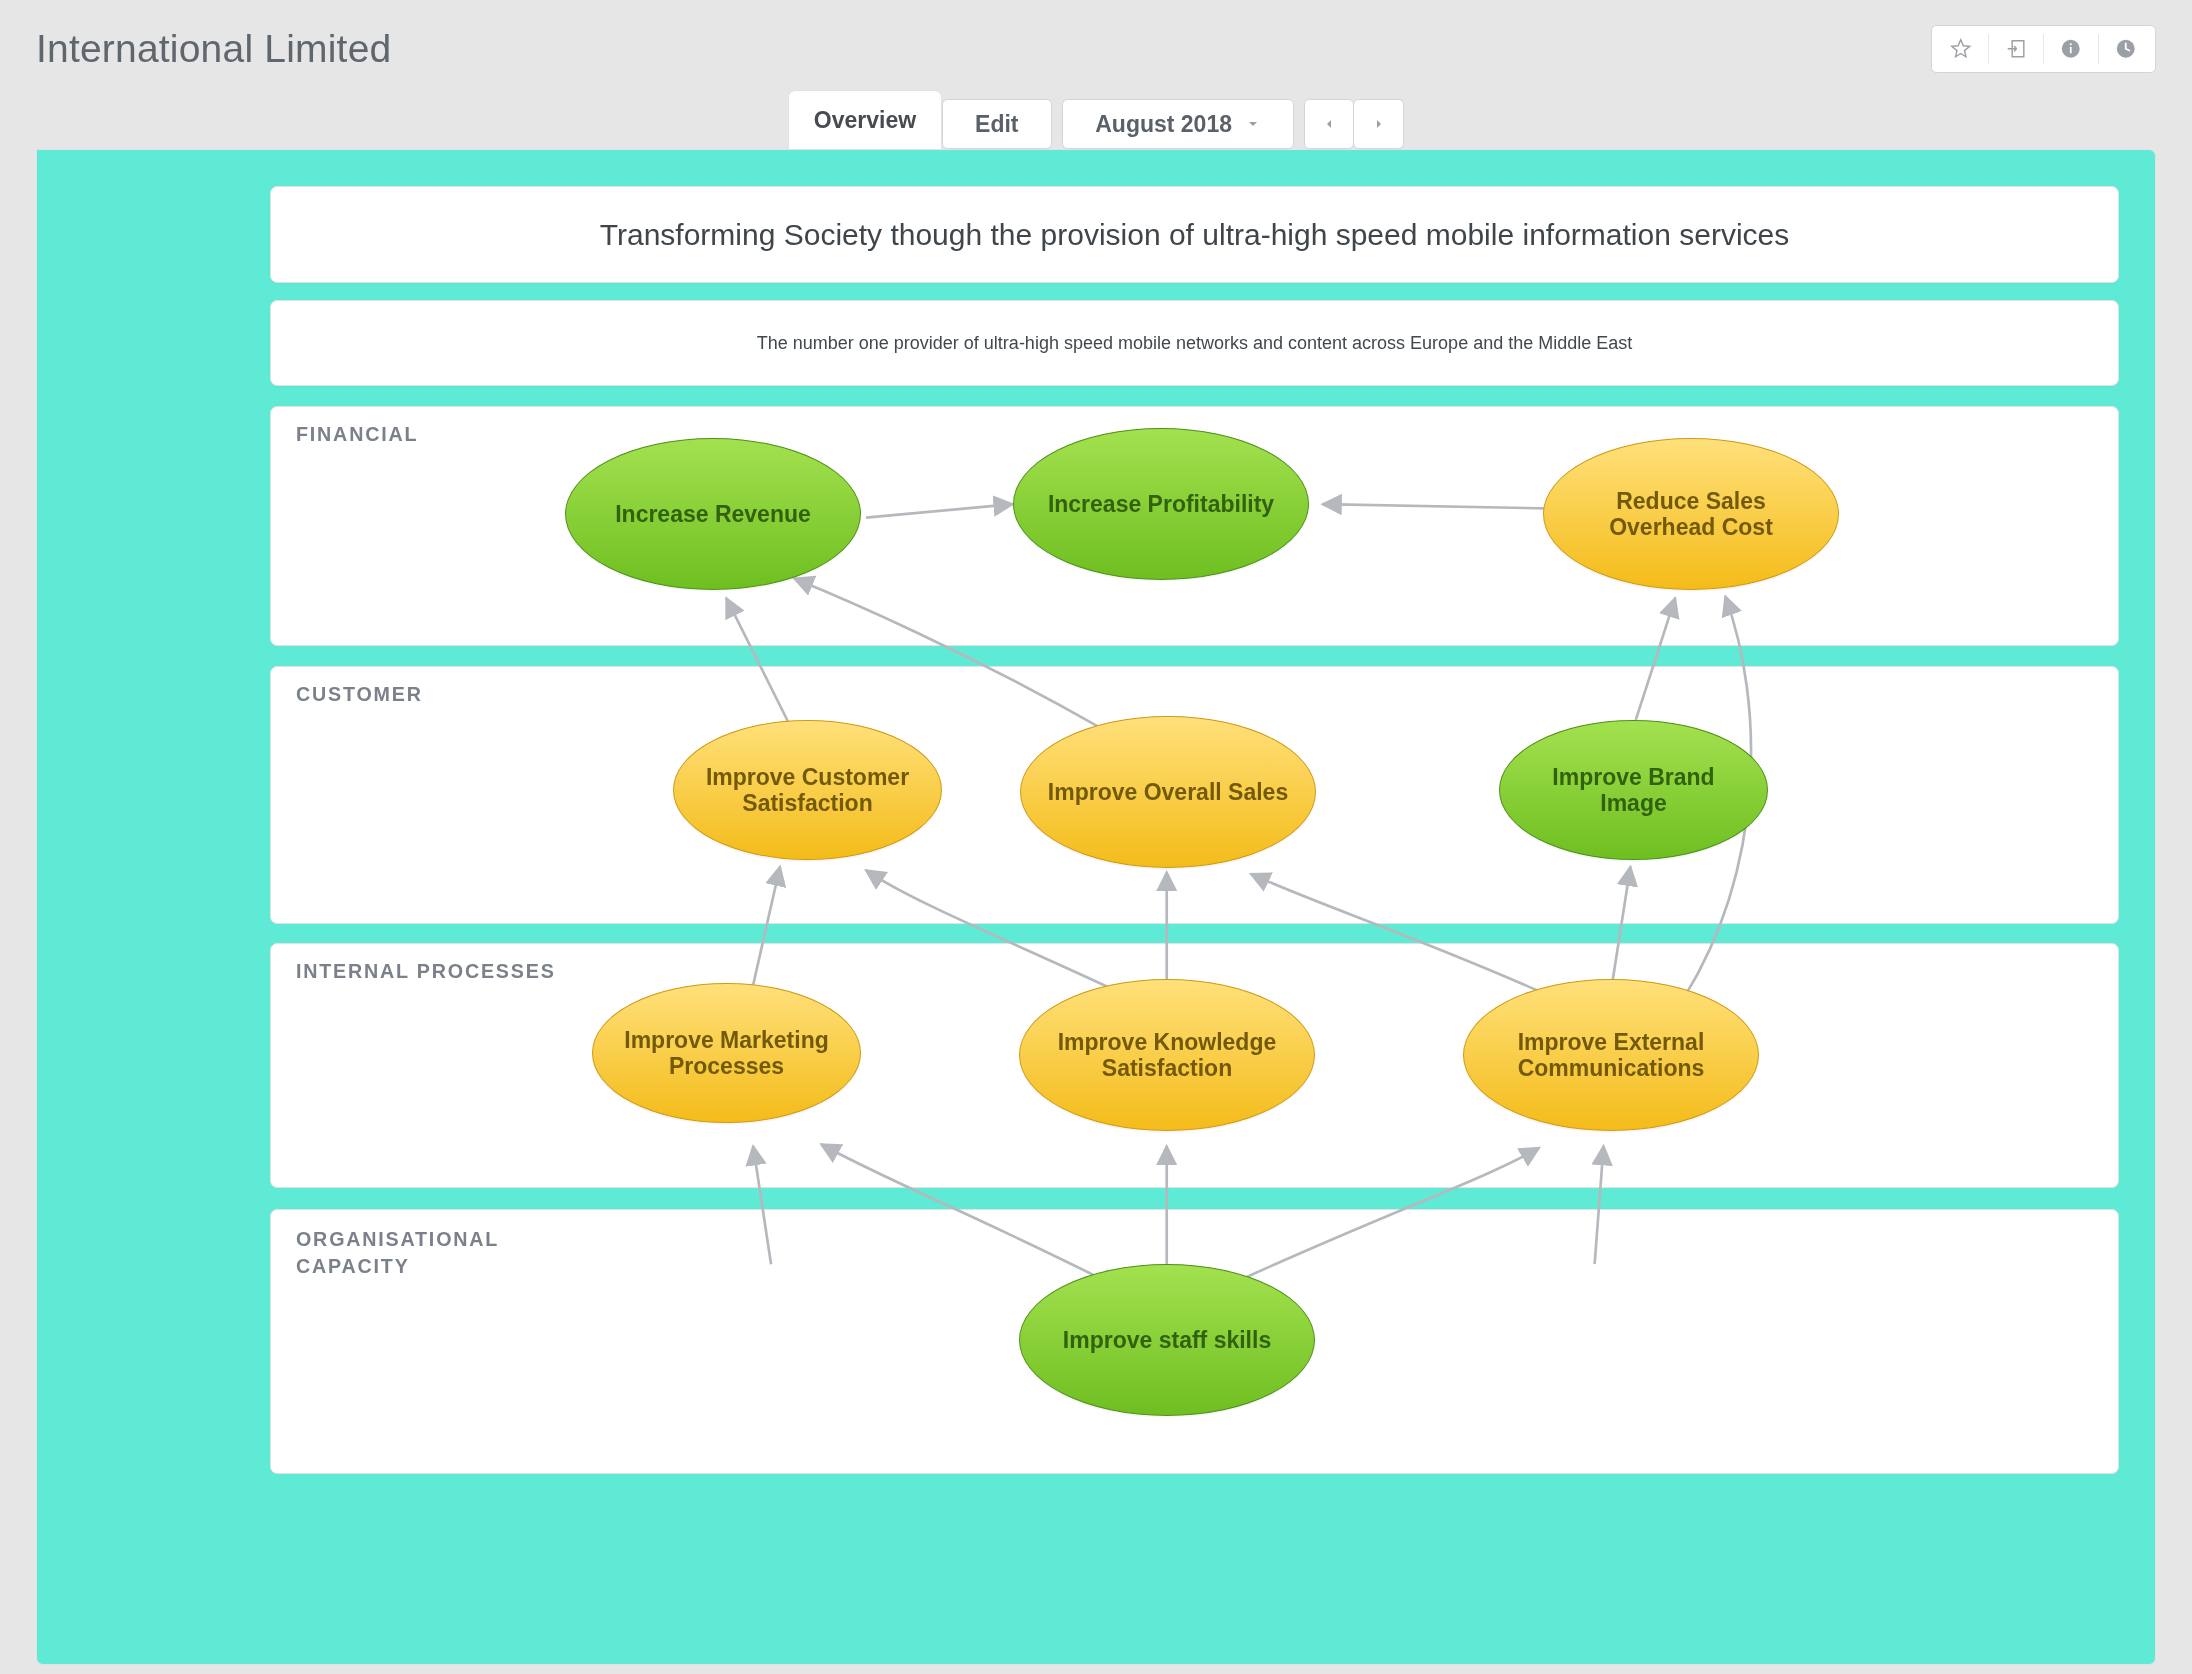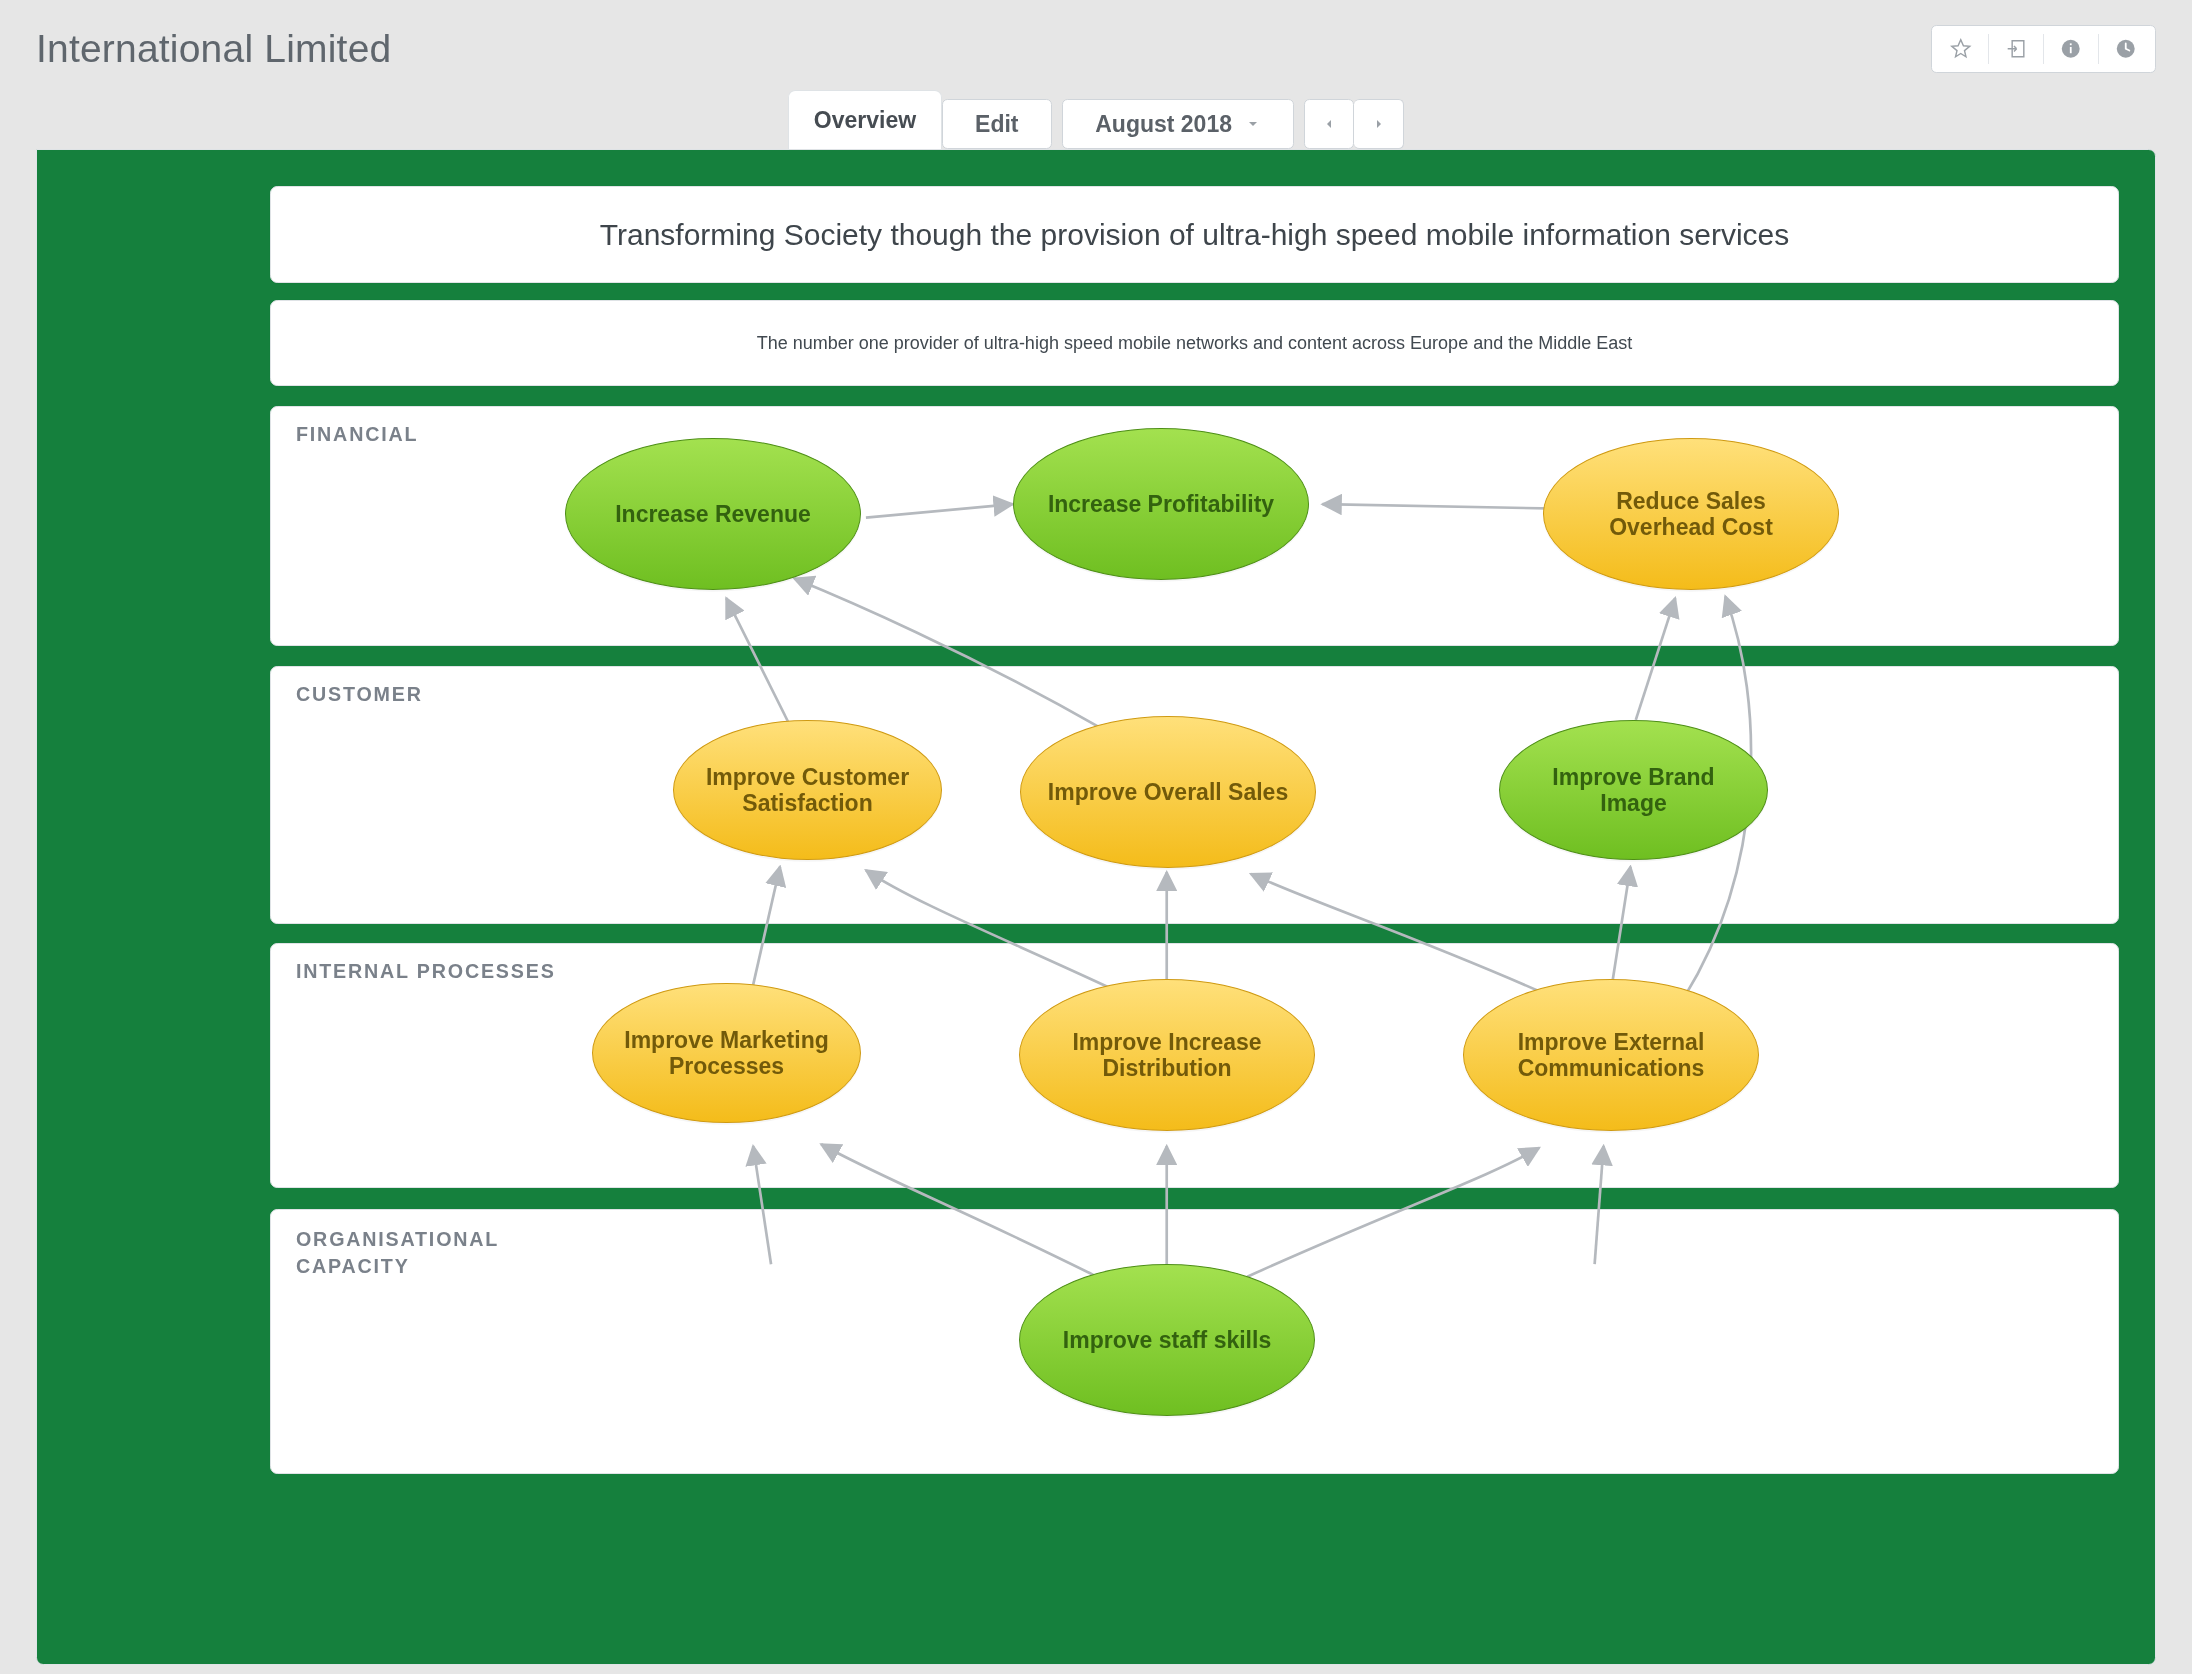--- a/index.html
+++ b/index.html
@@ -84,7 +84,7 @@
   .pager .btn{width:50px;padding:0}
   
   .canvas-wrap{
-    margin:0 36px 36px;background:#15803d;border:0.9px solid var(--panel-border);
+    margin:0 36px 36px;background:#5eead4;border:0.9px solid var(--panel-border);
     border-radius:0 7.2px 7.2px 7.2px;position:relative;
   }
   .canvas{

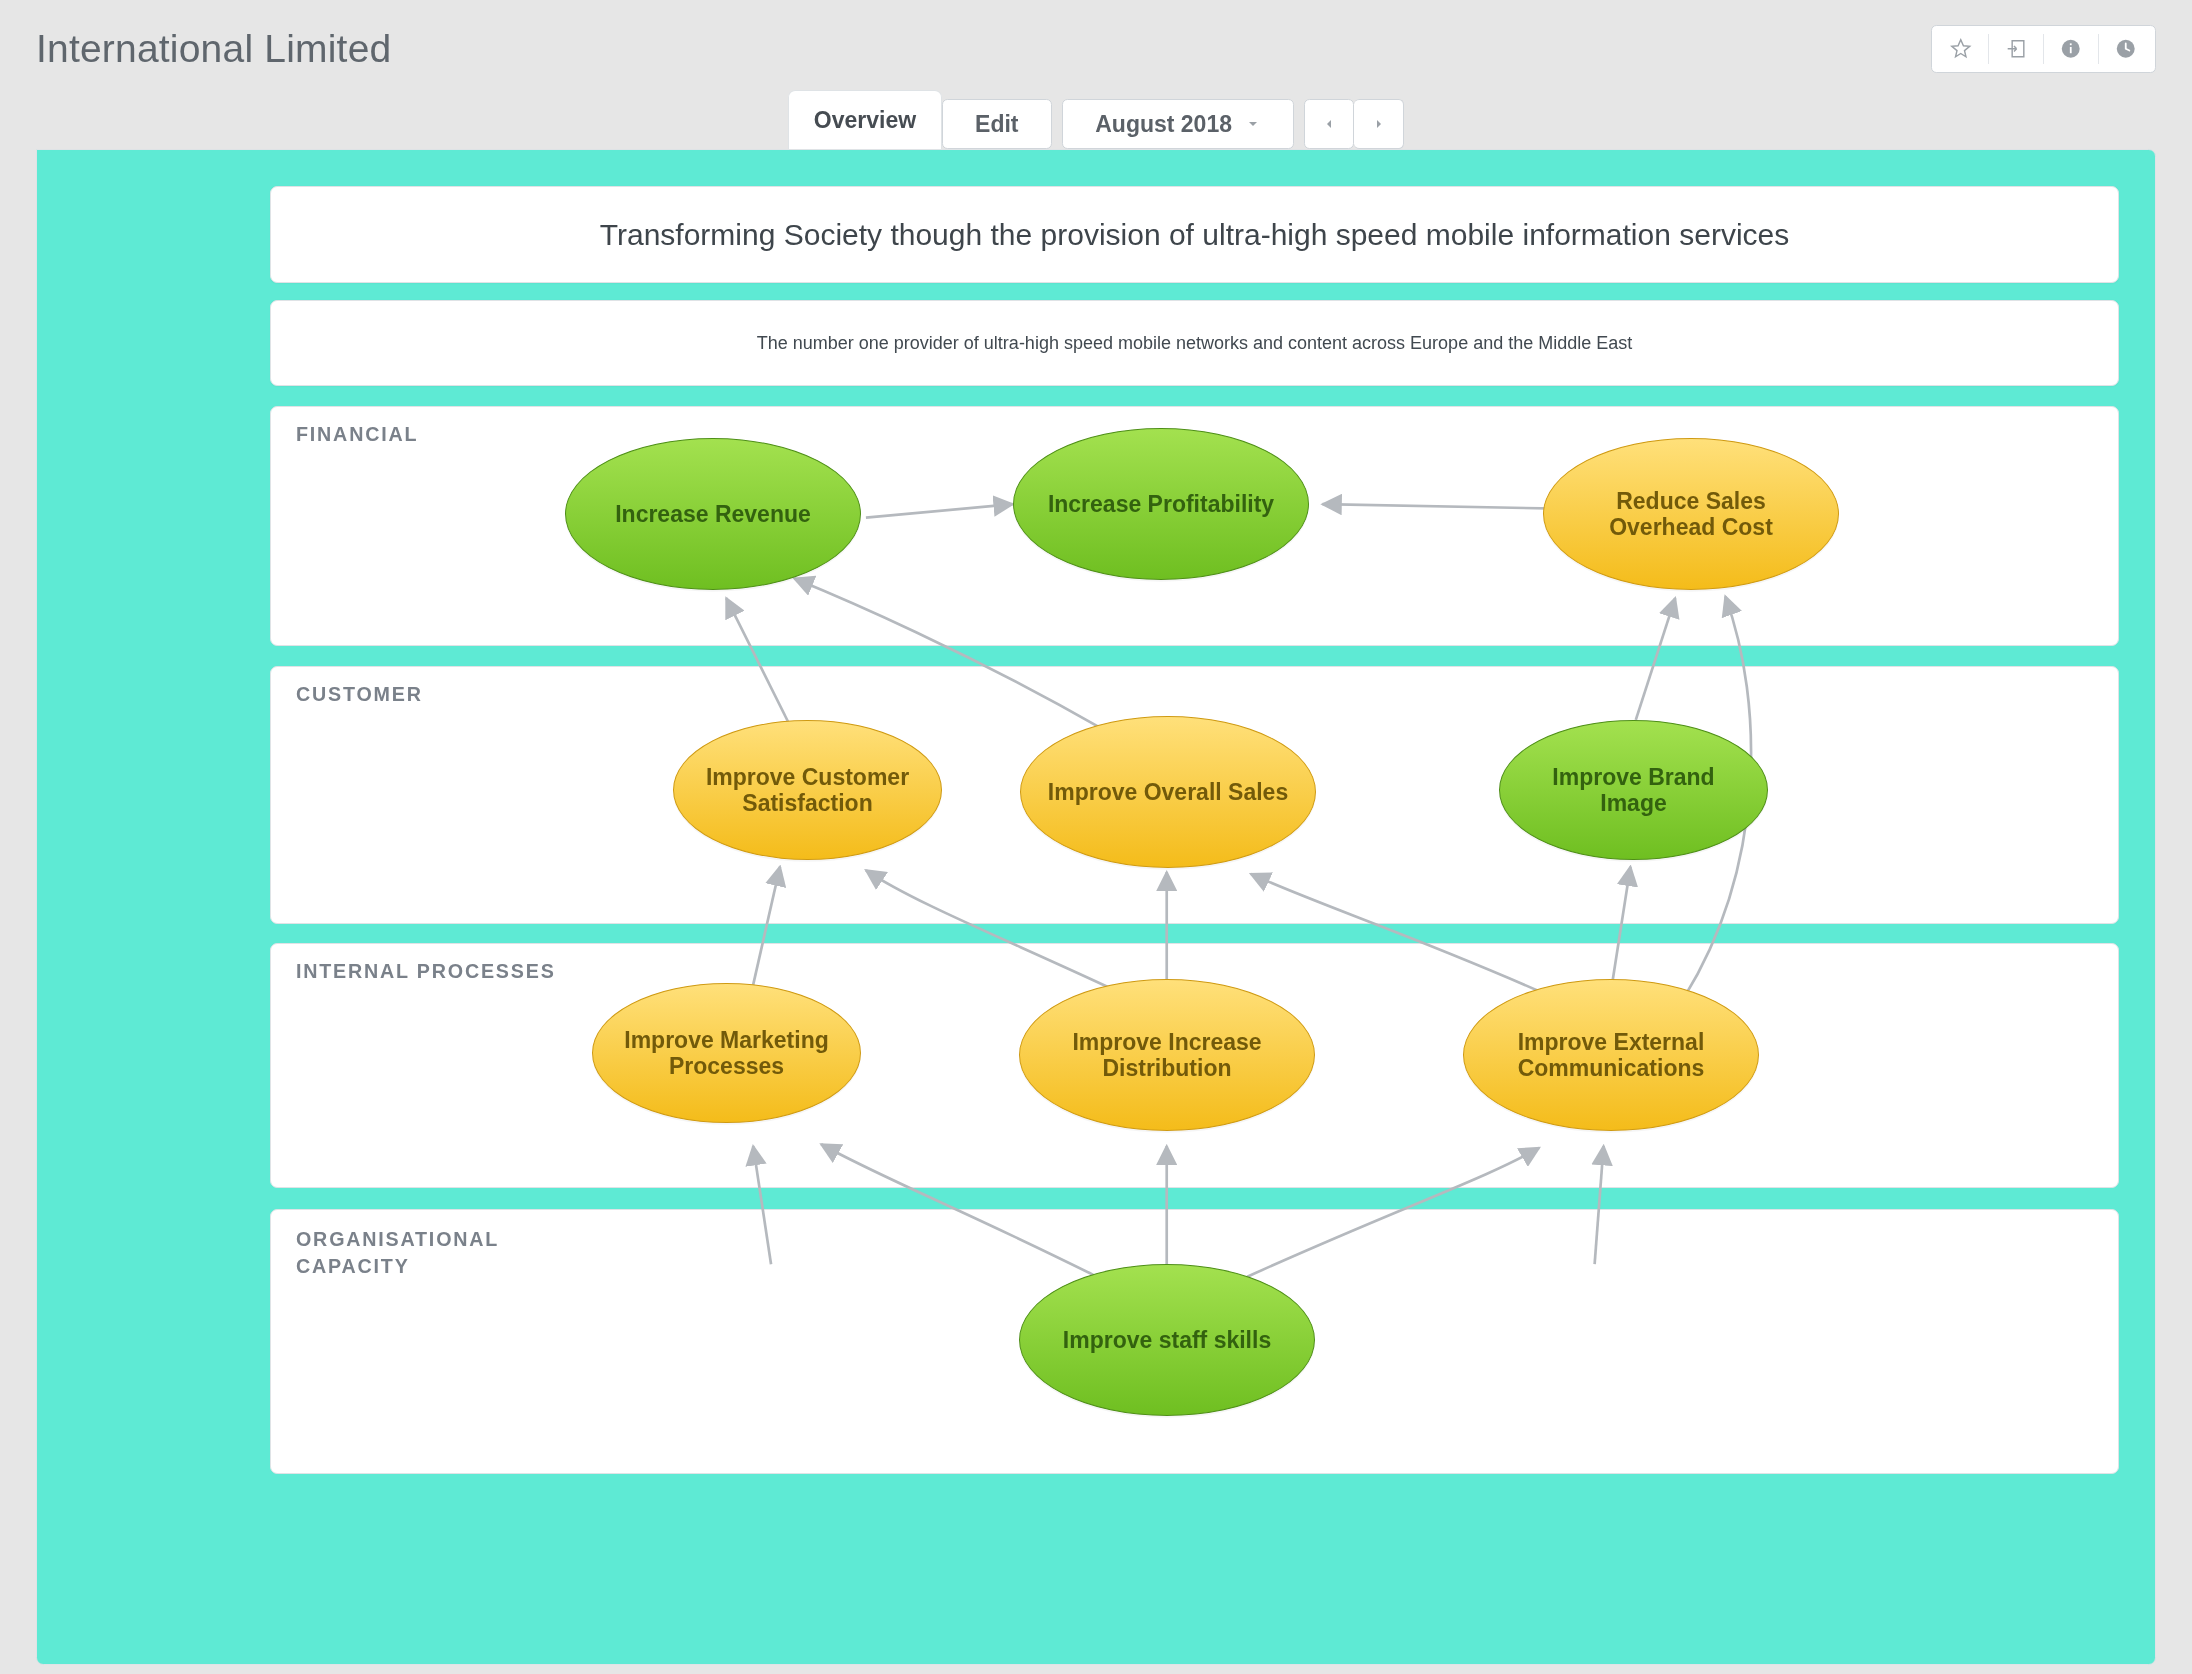--- a/index.html
+++ b/index.html
@@ -290,7 +290,7 @@
       <span>Improve Marketing Processes</span>
     </div>
     <div id="n-improve_knowledge_distribution" class="node yellow n-lg" style="left:982px;top:829px">
-      <span>Improve Increase Distribution</span>
+      <span>Improve Knowledge Satisfaction</span>
     </div>
     <div id="n-improve_external_communications" class="node yellow n-lg" style="left:1426px;top:829px">
       <span>Improve External Communications</span>

